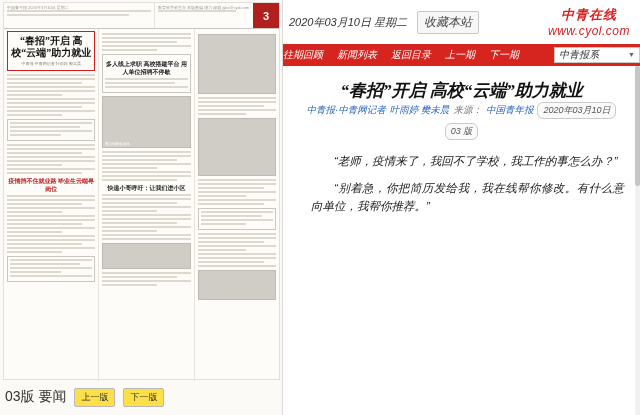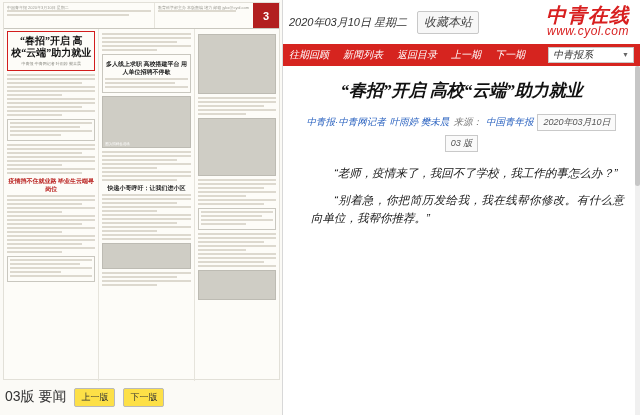--- a/index.html
+++ b/index.html
@@ -112,7 +112,7 @@
   .brand { margin-left: auto; text-align: center; padding-right: 4px; }
   .brand-logo {
     font-family: "Liberation Serif", serif;
-    font-size: 20px; font-weight: bold; color: #d81f1f;
+    font-size: 13px; font-weight: bold; color: #d81f1f;
     letter-spacing: 1px; line-height: 18px;
   }
   .brand-url { font-size: 12px; color: #d81f1f; letter-spacing: .5px; }

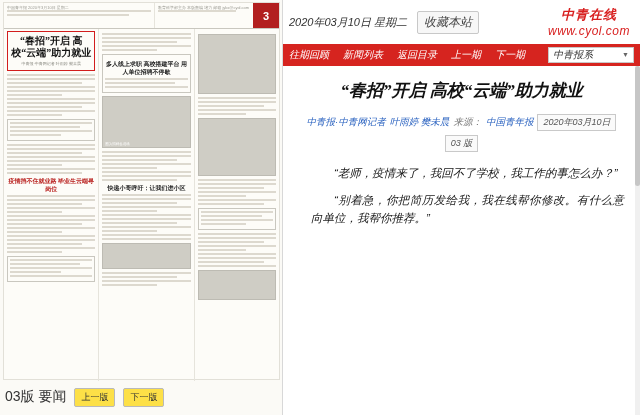--- a/index.html
+++ b/index.html
@@ -119,7 +119,7 @@
 
   .navbar {
     height: 22px; background: #d6241f; display: flex; align-items: center;
-    padding: 0 6px; gap: 14px;
+    padding: 0 0; gap: 14px;
   }
   .navbar a {
     color: #fff; font-size: 10px; text-decoration: none; white-space: nowrap;

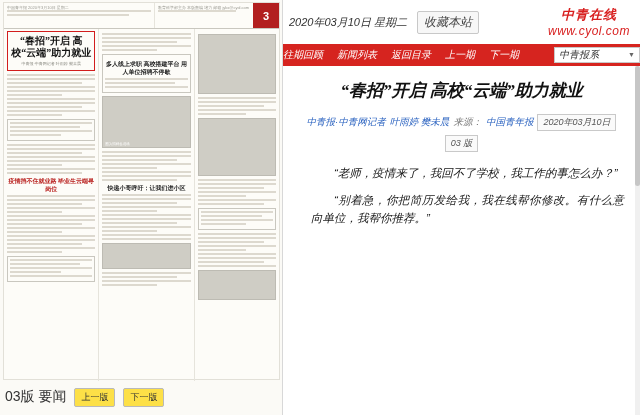--- a/index.html
+++ b/index.html
@@ -139,7 +139,7 @@
     text-align: center; line-height: 22px;
   }
   .art-meta {
-    margin-top: 12px; display: flex; align-items: center;
+    margin-top: 0; display: flex; align-items: center;
     justify-content: center; gap: 4px; flex-wrap: wrap;
     font-size: 9.5px; color: #2a62c0;
   }

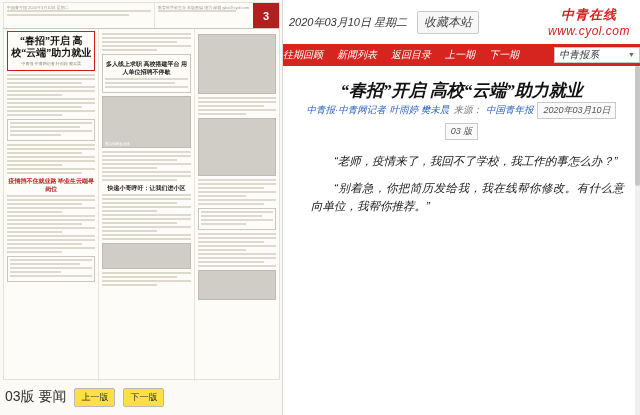--- a/index.html
+++ b/index.html
@@ -147,7 +147,7 @@
   .art-meta .src-val { color: #2a62c0; }
   .meta-pill {
     border: 1px solid #c9c9c9; background: #fafafa; color: #555;
-    padding: 1px 5px; border-radius: 0; font-size: 9px;
+    padding: 1px 5px; border-radius: 6px; font-size: 9px;
   }
   .art-text { margin-top: 12px; }
   .art-text p {

